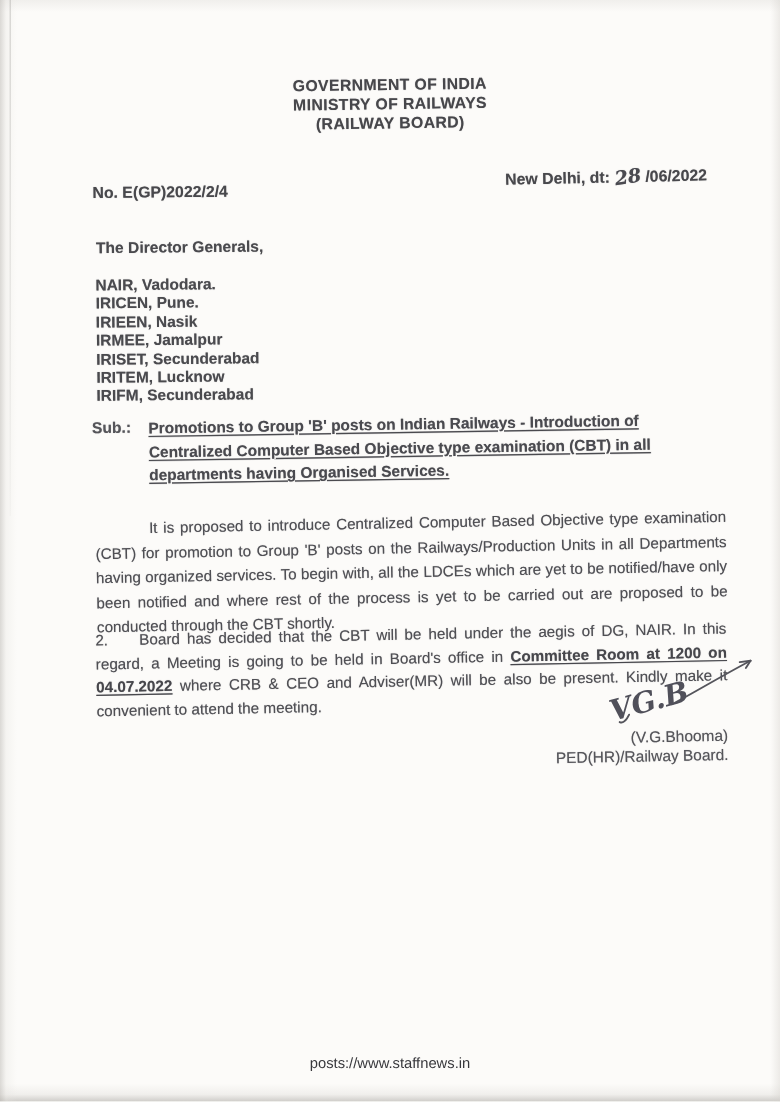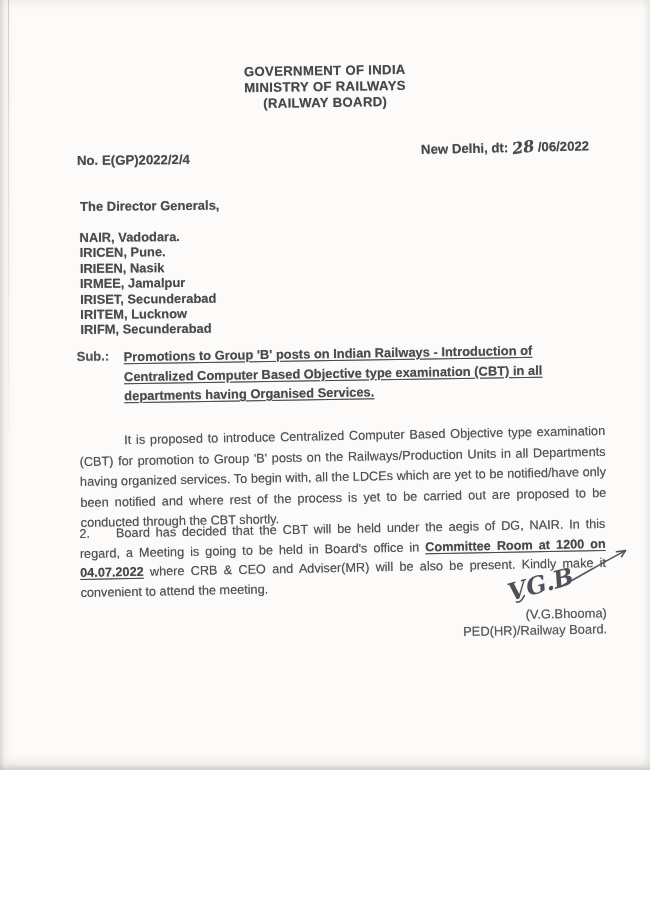--- a/index.html
+++ b/index.html
@@ -8,7 +8,7 @@
   .stage {
     position: relative;
     width: 650px;
-    height: 770px;
+    height: 918px;
     overflow: hidden;
     font-family: "Liberation Sans", sans-serif;
     color: #4c4c50;

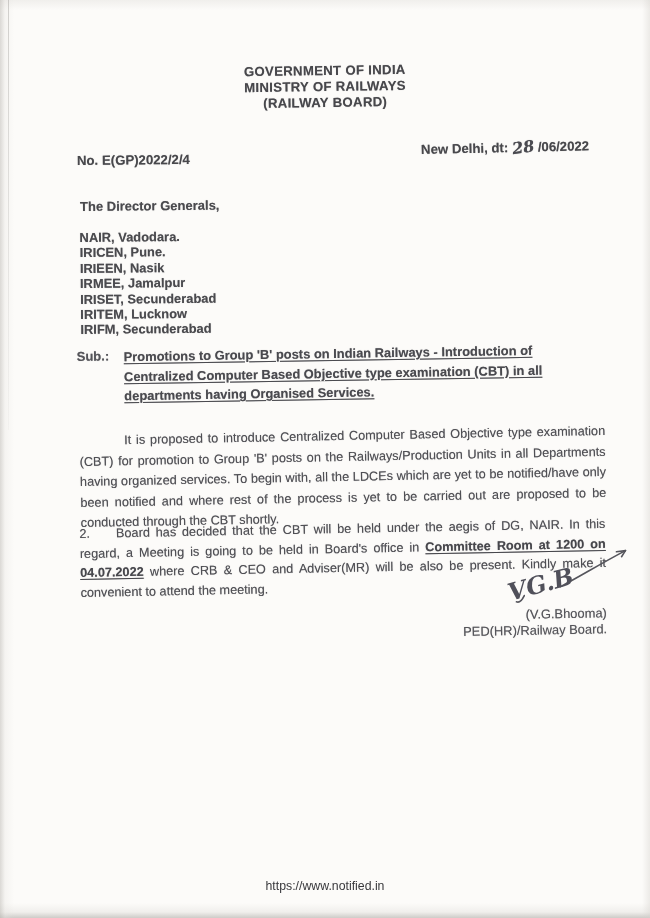--- a/index.html
+++ b/index.html
@@ -215,7 +215,7 @@
     <div>PED(HR)/Railway Board.</div>
   </div>
 
-  <div class="footer-url">https://www.notified.in</div>
+  <div class="footer-url">posts://www.staffnews.in</div>
 
 </div>
 

